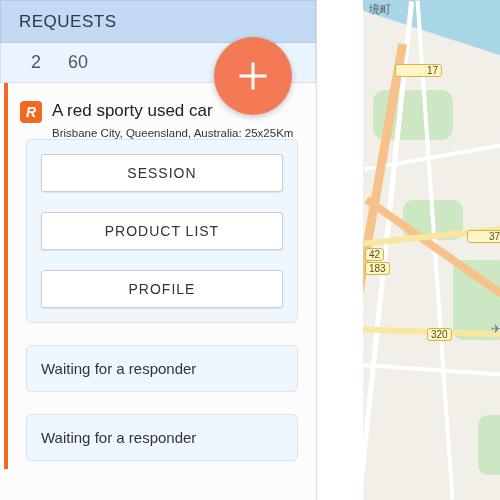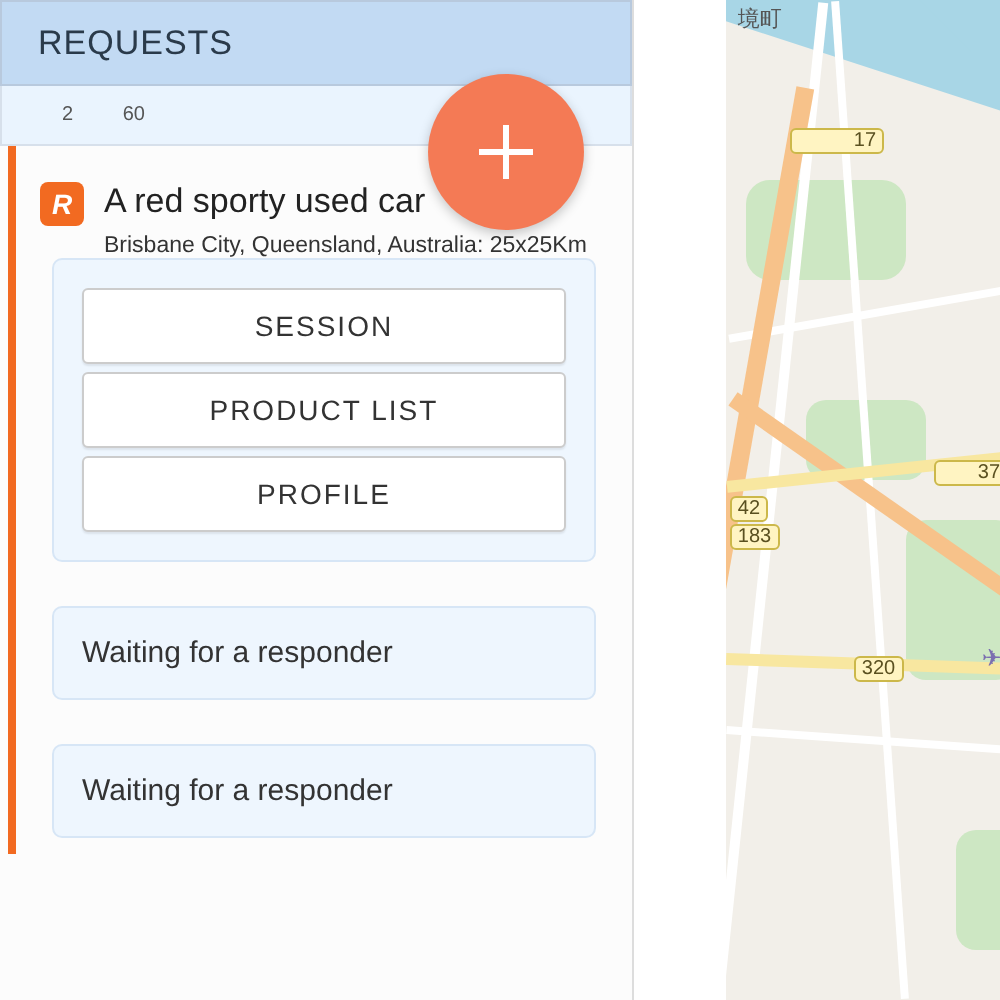--- a/index.html
+++ b/index.html
@@ -9,7 +9,7 @@
   .map { width:151px; height:500px; position:relative; overflow:hidden; background:#f2efe9;margin-left:46px; }
   .header { background:#c2daf3; padding:11px 16px 10px 18px; border:1px solid #b8c9dd; }
   .header-title { font-size:17px; letter-spacing:0.5px; color:#2a3a4a; font-weight:500; }
-  .stats { background:#eaf4fe; border:1px solid #d7e0eb; border-top:none; padding:9px 16px 9px 30px; font-size:10px; color:#555; }
+  .stats { background:#eaf4fe; border:1px solid #d7e0eb; border-top:none; padding:9px 16px 9px 30px; font-size:18px; color:#555; }
   .stats span { margin-right:22px; }
   .fab { position:absolute; top:37px; right:24px; width:78px; height:78px; border-radius:50%; background:#f47a55; box-shadow:0 2px 6px rgba(0,0,0,0.22); display:flex; align-items:center; justify-content:center; cursor:pointer; z-index:10; }
   .fab svg { width:36px; height:36px; }

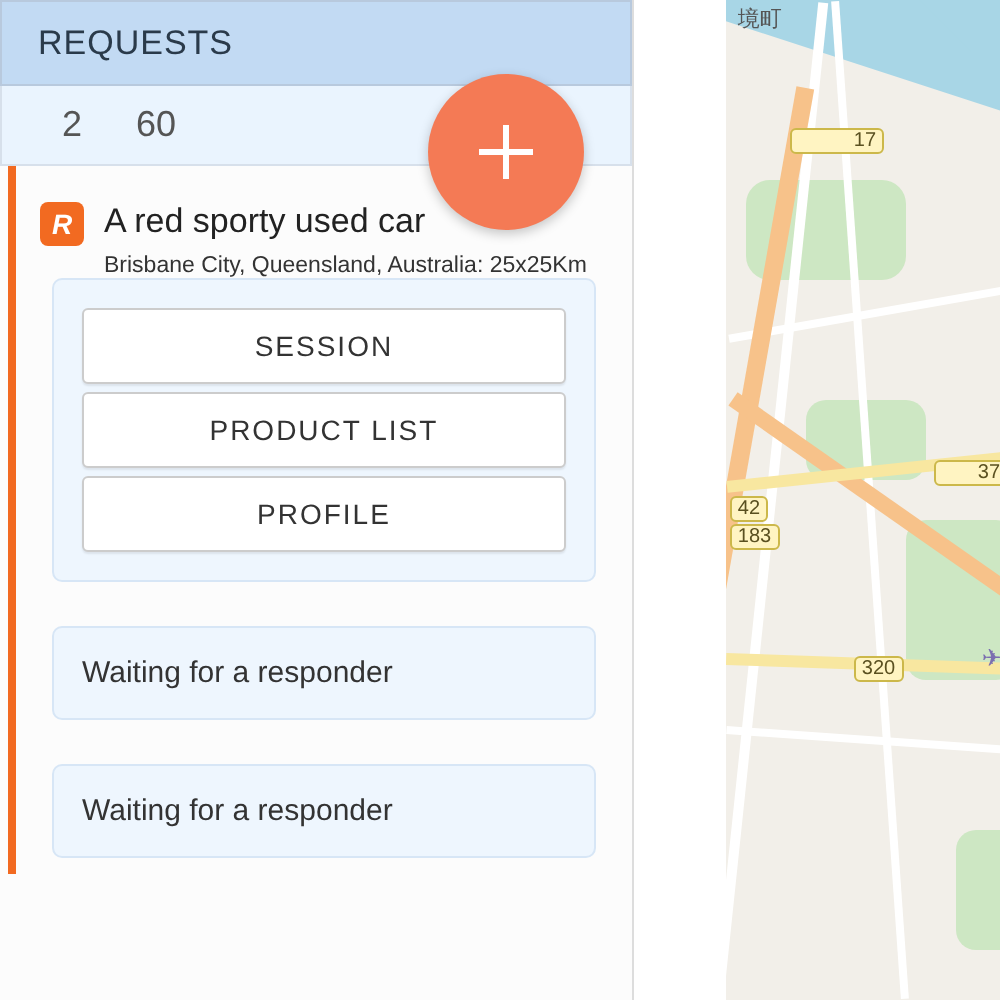--- a/index.html
+++ b/index.html
@@ -19,7 +19,7 @@
   .req-title { font-size:17px; color:#222; font-weight:400; }
   .req-sub { font-size:11.5px; color:#333; margin-top:6px; }
   .section-label { font-size:15px; color:#222; margin:18px 0 10px 4px; }
-  .resp-box { background:#eef6fe; border:1px solid #d7e6f6; border-radius:5px; padding:14px 14px; margin:0 6px; display:flex; flex-direction:column; gap:4px; }
+  .resp-box { background:#eef6fe; border:1px solid #d7e6f6; border-radius:5px; padding:14px 14px; margin:0 6px; display:flex; flex-direction:column; gap:20px; }
   .btn { background:#fff; border:1px solid #ccc; border-radius:3px; padding:10px 0; text-align:center; font-size:14px; letter-spacing:1px; color:#333; cursor:pointer; box-shadow:0 1px 1px rgba(0,0,0,0.08); }
   .waiting { background:#eef6fe; border:1px solid #d7e6f6; border-radius:5px; padding:14px 14px; margin:22px 6px 0 6px; font-size:15px; color:#333; }
   

